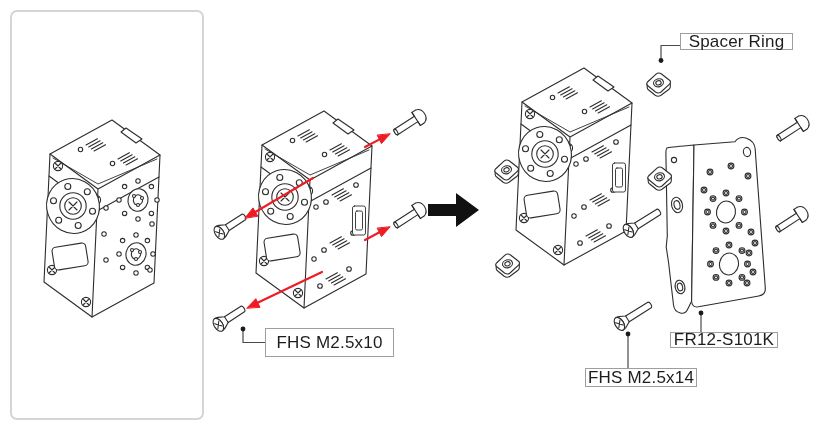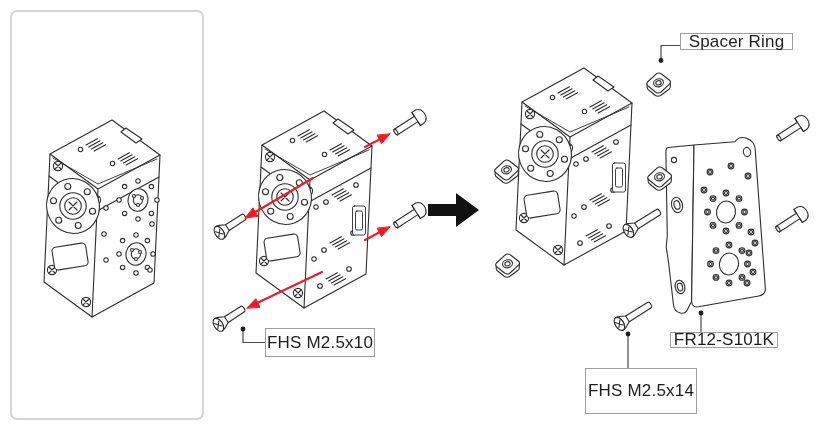--- a/index.html
+++ b/index.html
@@ -15,7 +15,7 @@
     font-size:17px;letter-spacing:.2px;white-space:nowrap;
   }
   #label-spacer{left:680px;top:33px;width:113px;height:17px;}
-  #label-fhs10{left:265px;top:328px;width:110px;height:29px;}
+  #label-fhs10{left:265px;top:328px;width:129px;height:29px;}
   #label-fhs14{left:585px;top:368px;width:112px;height:46px;}
   #label-fr12{left:670px;top:332px;width:108px;height:16px;}
 </style>

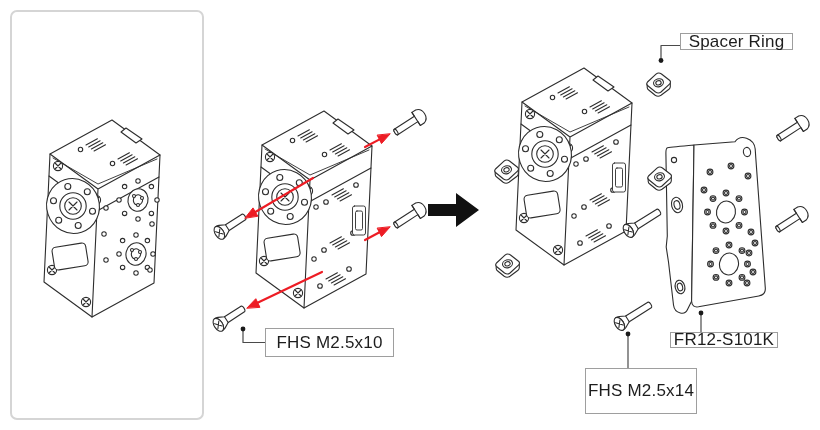--- a/index.html
+++ b/index.html
@@ -16,7 +16,7 @@
   }
   #label-spacer{left:680px;top:33px;width:113px;height:17px;}
   #label-fhs10{left:265px;top:328px;width:129px;height:29px;}
-  #label-fhs14{left:585px;top:368px;width:112px;height:46px;}
+  #label-fhs14{left:585px;top:368px;width:112px;height:19px;}
   #label-fr12{left:670px;top:332px;width:108px;height:16px;}
 </style>
 </head>

